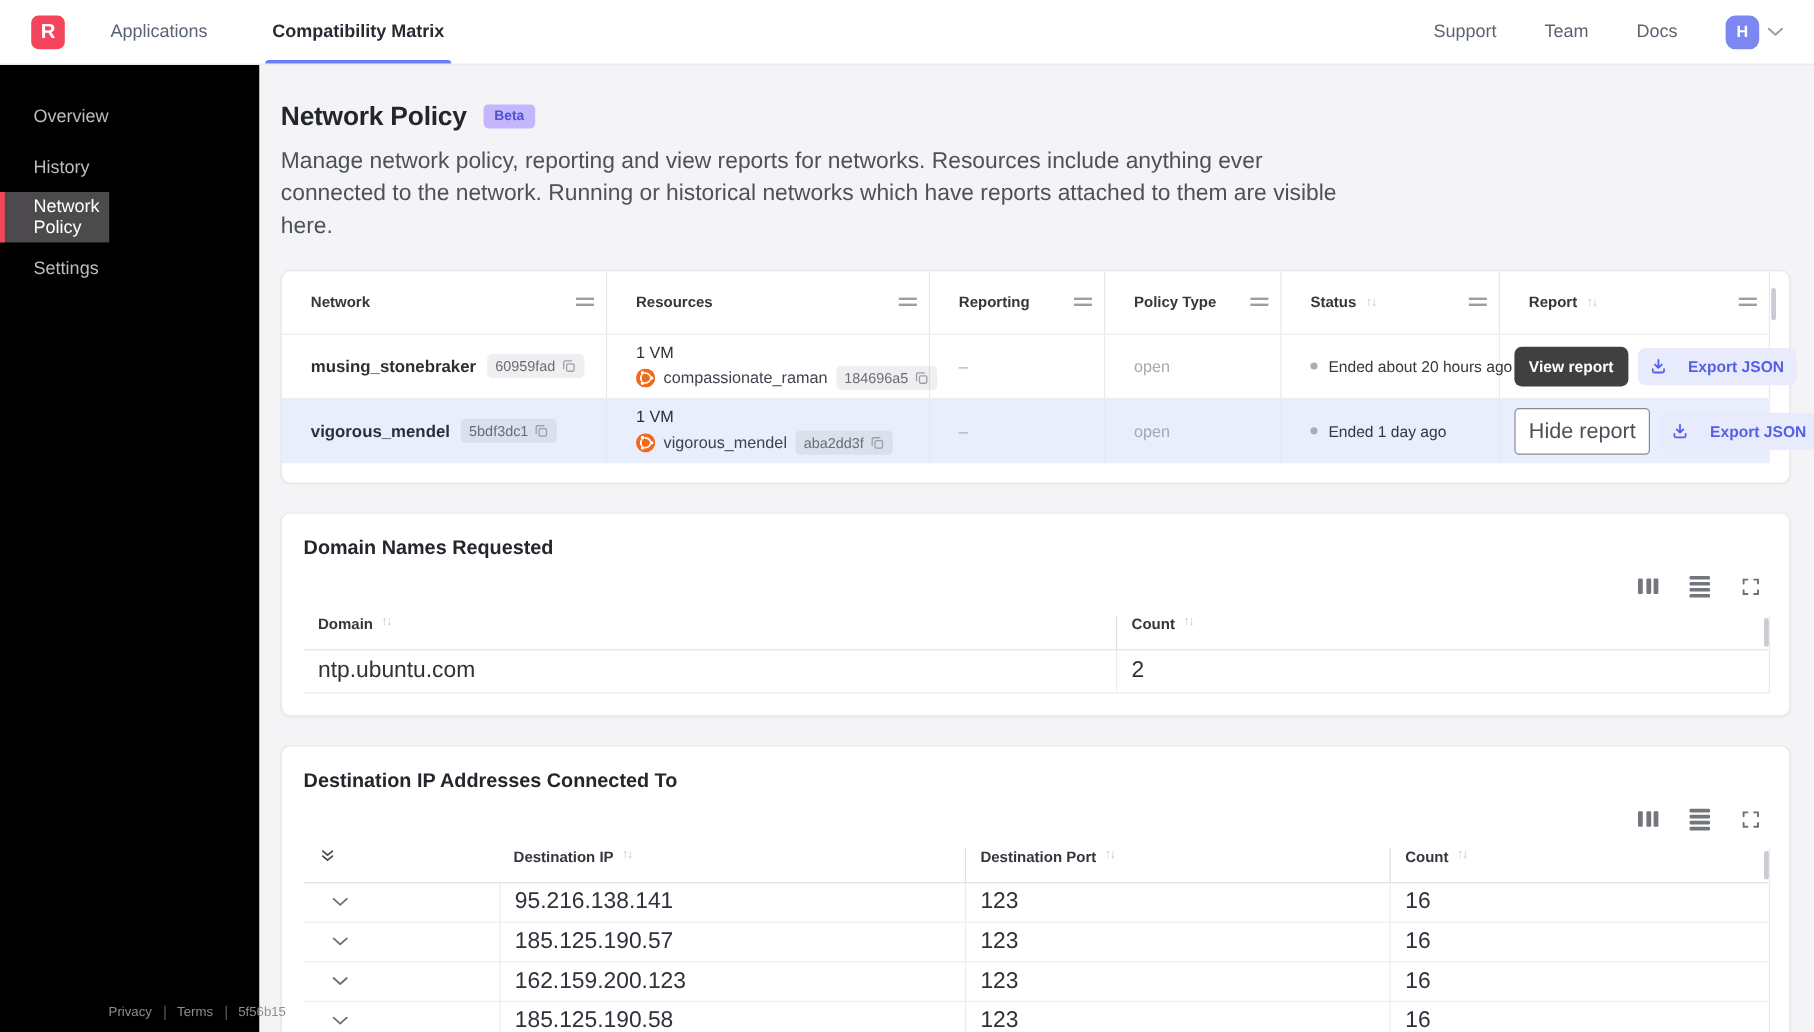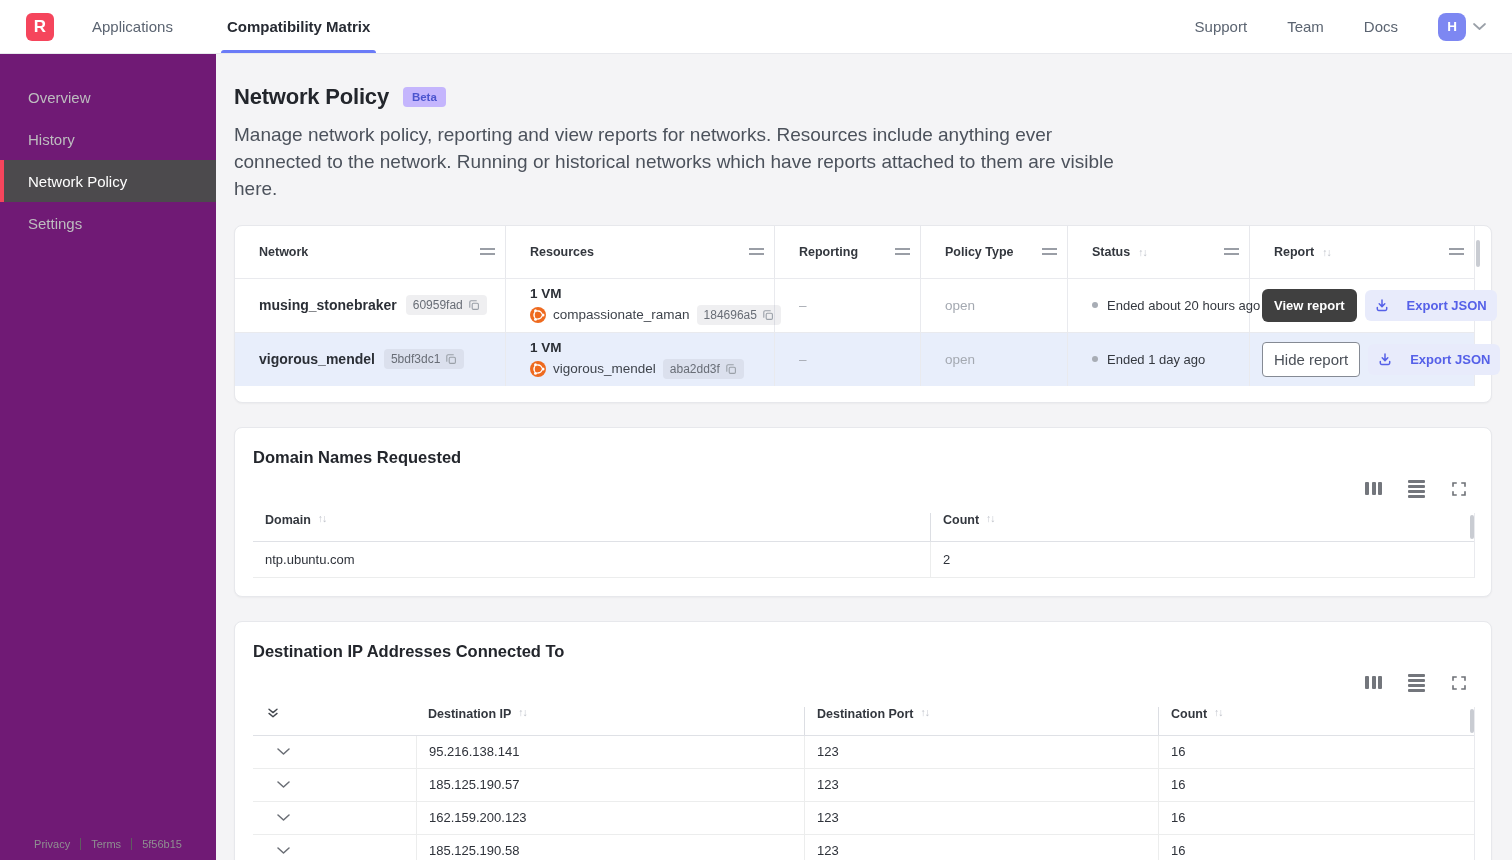--- a/index.html
+++ b/index.html
@@ -20,7 +20,7 @@
   .avatar{width:28px;height:28px;border-radius:8px;background:#7d87f2;color:#fff;font-size:13.5px;font-weight:600;display:flex;align-items:center;justify-content:center}
 
   
-  .sidebar{position:fixed;top:54px;left:0;bottom:0;width:216px;background:#701a75;display:flex;flex-direction:column;z-index:10}
+  .sidebar{position:fixed;top:54px;left:0;bottom:0;width:216px;background:#000000;display:flex;flex-direction:row;z-index:10}
   .side-items{margin-top:22px}
   .side-item{height:42px;display:flex;align-items:center;padding-left:24px;border-left:4px solid transparent;font-size:15px;color:#bdbdbf;cursor:pointer}
   .side-item.active{background:#4c4a4d;border-left-color:#f5455c;color:#fff}

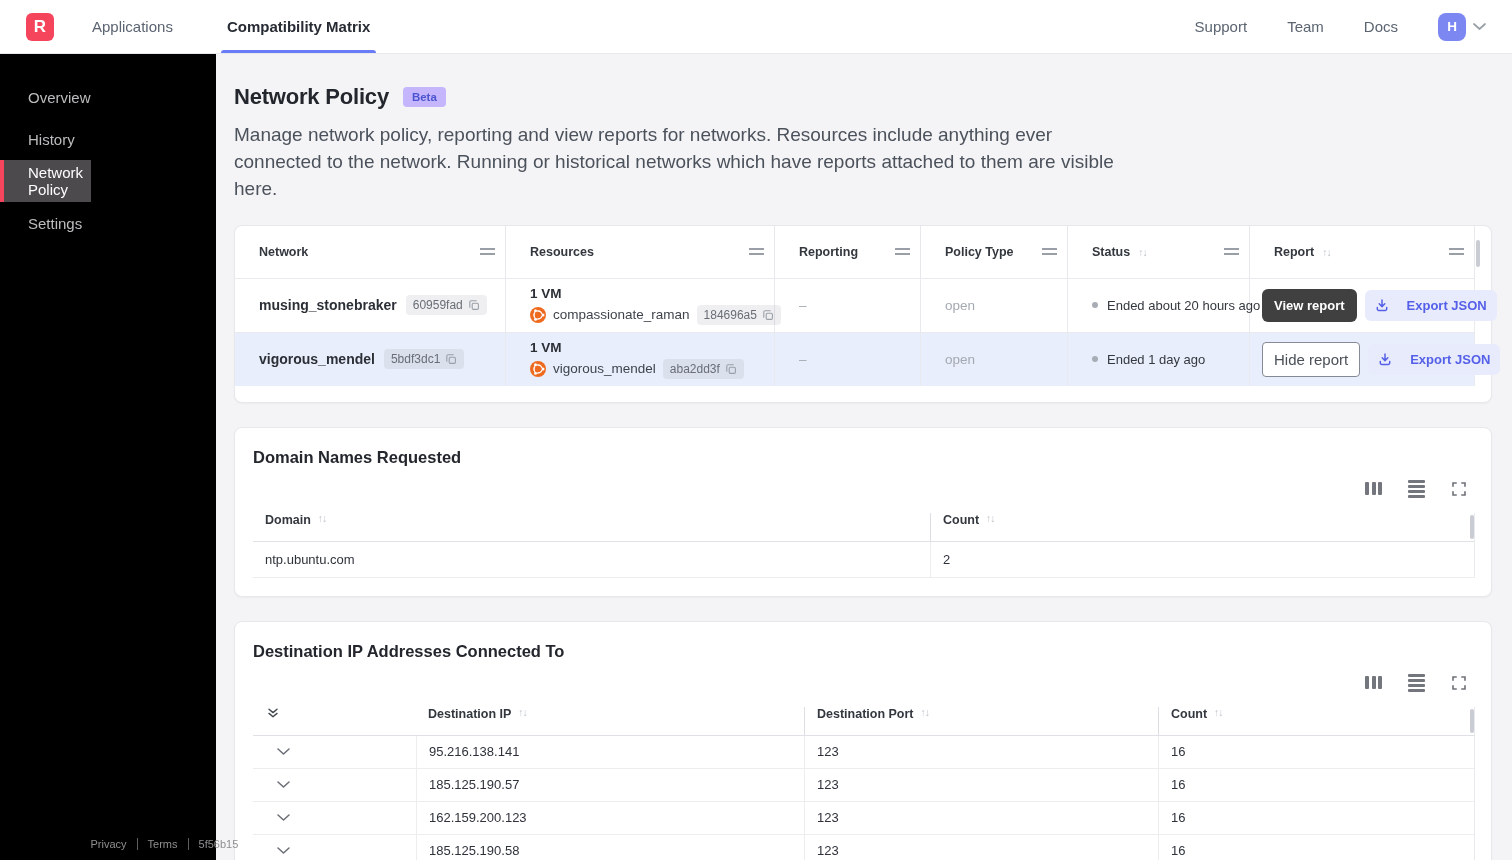--- a/index.html
+++ b/index.html
@@ -55,7 +55,7 @@
   .pill{display:inline-flex;align-items:center;gap:5px;background:rgba(128,132,146,.13);border-radius:4px;padding:3px 7px;font-size:12px;color:#686d76;white-space:nowrap}
   .copy{display:flex;cursor:pointer}
   .c-res{flex-direction:column;align-items:flex-start;justify-content:center;gap:4px}
-  .res-title{font-size:13.5px;font-weight:700;color:#2b2f36}
+  .res-title{font-size:13.5px;font-weight:400;color:#2b2f36}
   .res-line{display:flex;align-items:center;gap:7px;font-size:13.5px;color:#3f444c;white-space:nowrap}
   .muted{font-size:13.5px;color:#a4a9b1}
   .dot{width:6px;height:6px;border-radius:50%;background:#a8adb5;margin-right:9px;flex:none}

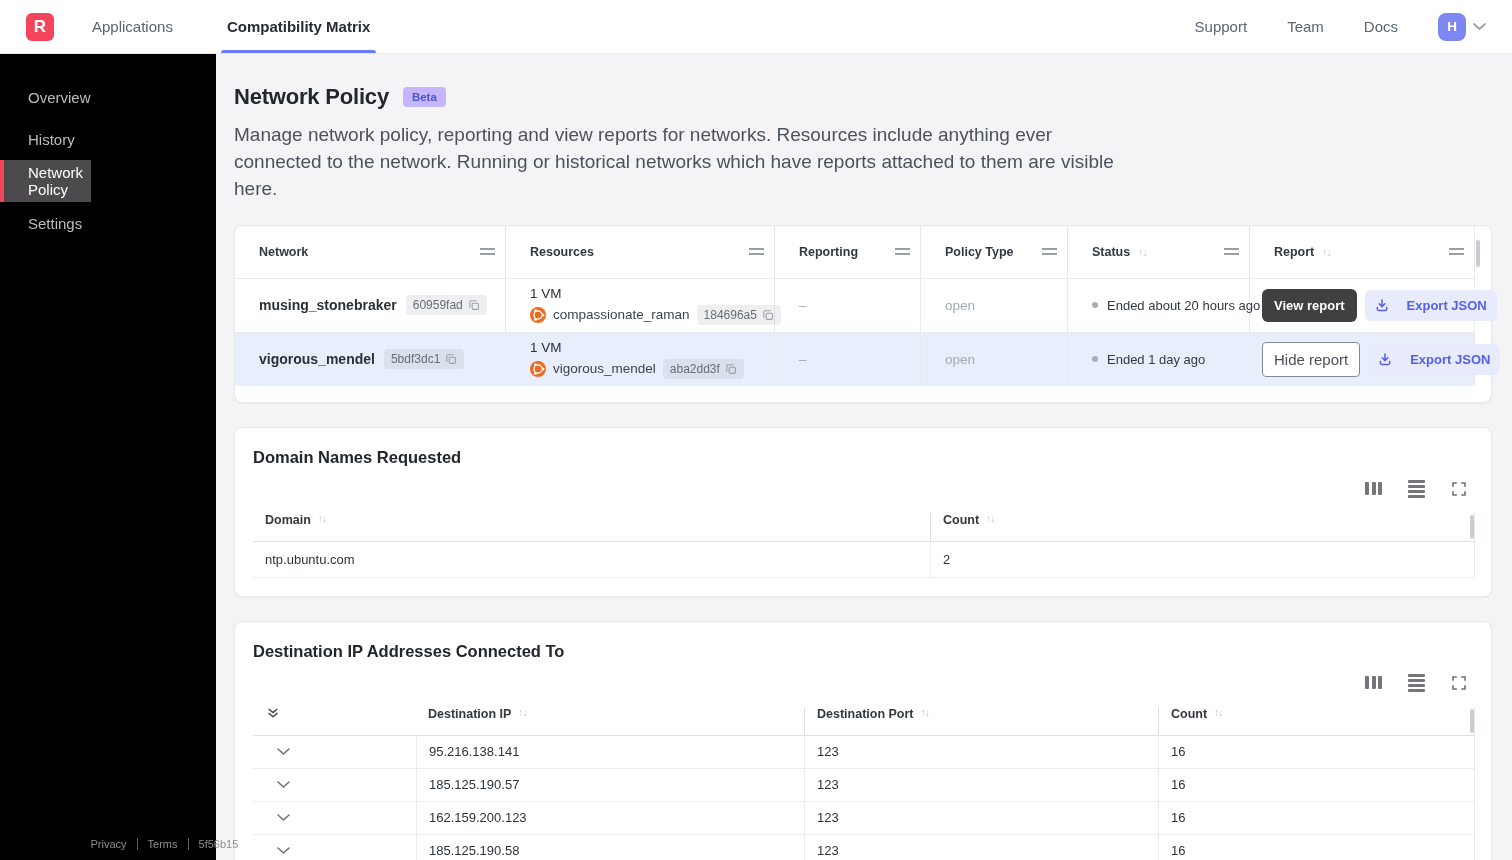--- a/index.html
+++ b/index.html
@@ -62,7 +62,7 @@
   .status-text{font-size:13px;color:#34383f;white-space:nowrap}
   .c-report{padding-left:12px;gap:8px}
   .btn-primary{background:#404040;color:#fff;border:none;border-radius:6px;font-size:13px;font-weight:600;padding:9px 12px;cursor:pointer;font-family:inherit;white-space:nowrap}
-  .btn-outline{background:#fff;color:#4b5058;border:1px solid #858a94;border-radius:4px;font-size:15px;padding:8px 11px;cursor:pointer;font-family:inherit;white-space:nowrap}
+  .btn-outline{background:#fff;color:#4b5058;border:1px solid #858a94;border-radius:4px;font-size:18px;padding:8px 11px;cursor:pointer;font-family:inherit;white-space:nowrap}
   .btn-export{display:inline-flex;align-items:center;gap:18px;background:#e8ebfb;border:none;border-radius:6px;color:#5560e8;font-size:13px;font-weight:600;padding:8px 10px;cursor:pointer;font-family:inherit;white-space:nowrap}
 
   

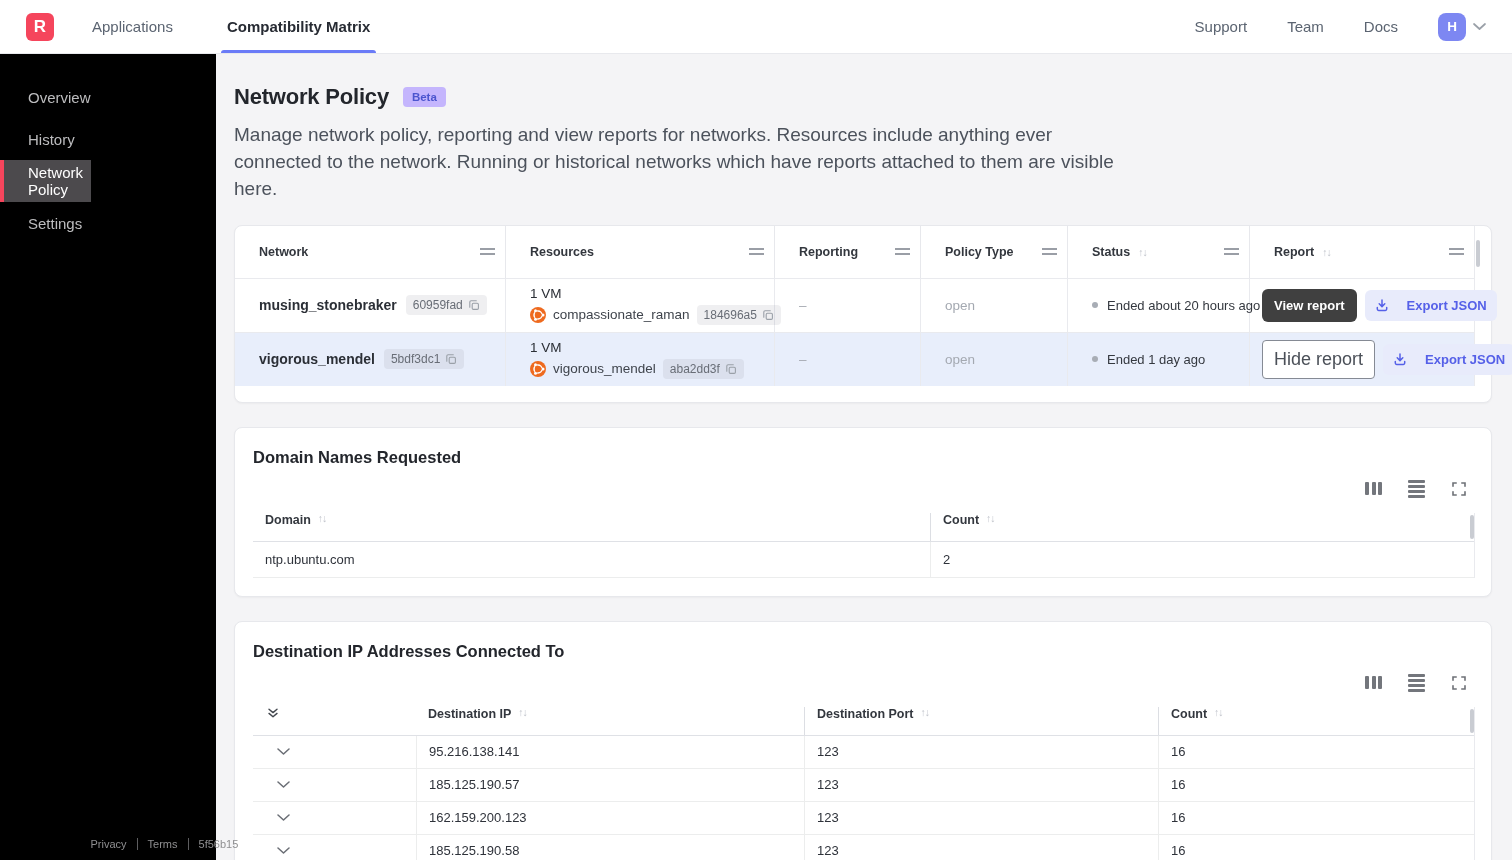--- a/index.html
+++ b/index.html
@@ -80,7 +80,7 @@
   .ft-hc{display:flex;align-items:flex-start;gap:7px;padding-left:12px;font-size:12.5px;font-weight:700;color:#33373e;cursor:pointer}
   .ft-hc.div{border-left:1px solid #dcdee3}
   .ft-thumb{position:absolute;right:0;top:2px;width:4px;height:24px;background:#c9ccd2;border-radius:2px;cursor:pointer}
-  .ft-r{display:grid;align-items:stretch;border-bottom:1px solid #eceded;font-size:13px;color:#2e323a}
+  .ft-r{display:grid;align-items:stretch;border-bottom:1px solid #eceded;font-size:19px;color:#2e323a}
   .cell{display:flex;align-items:center;padding-left:12px;min-width:0}
   .cell.div{border-left:1px solid #eceded}
   .g-dom{grid-template-columns:677px minmax(0,1fr)}

